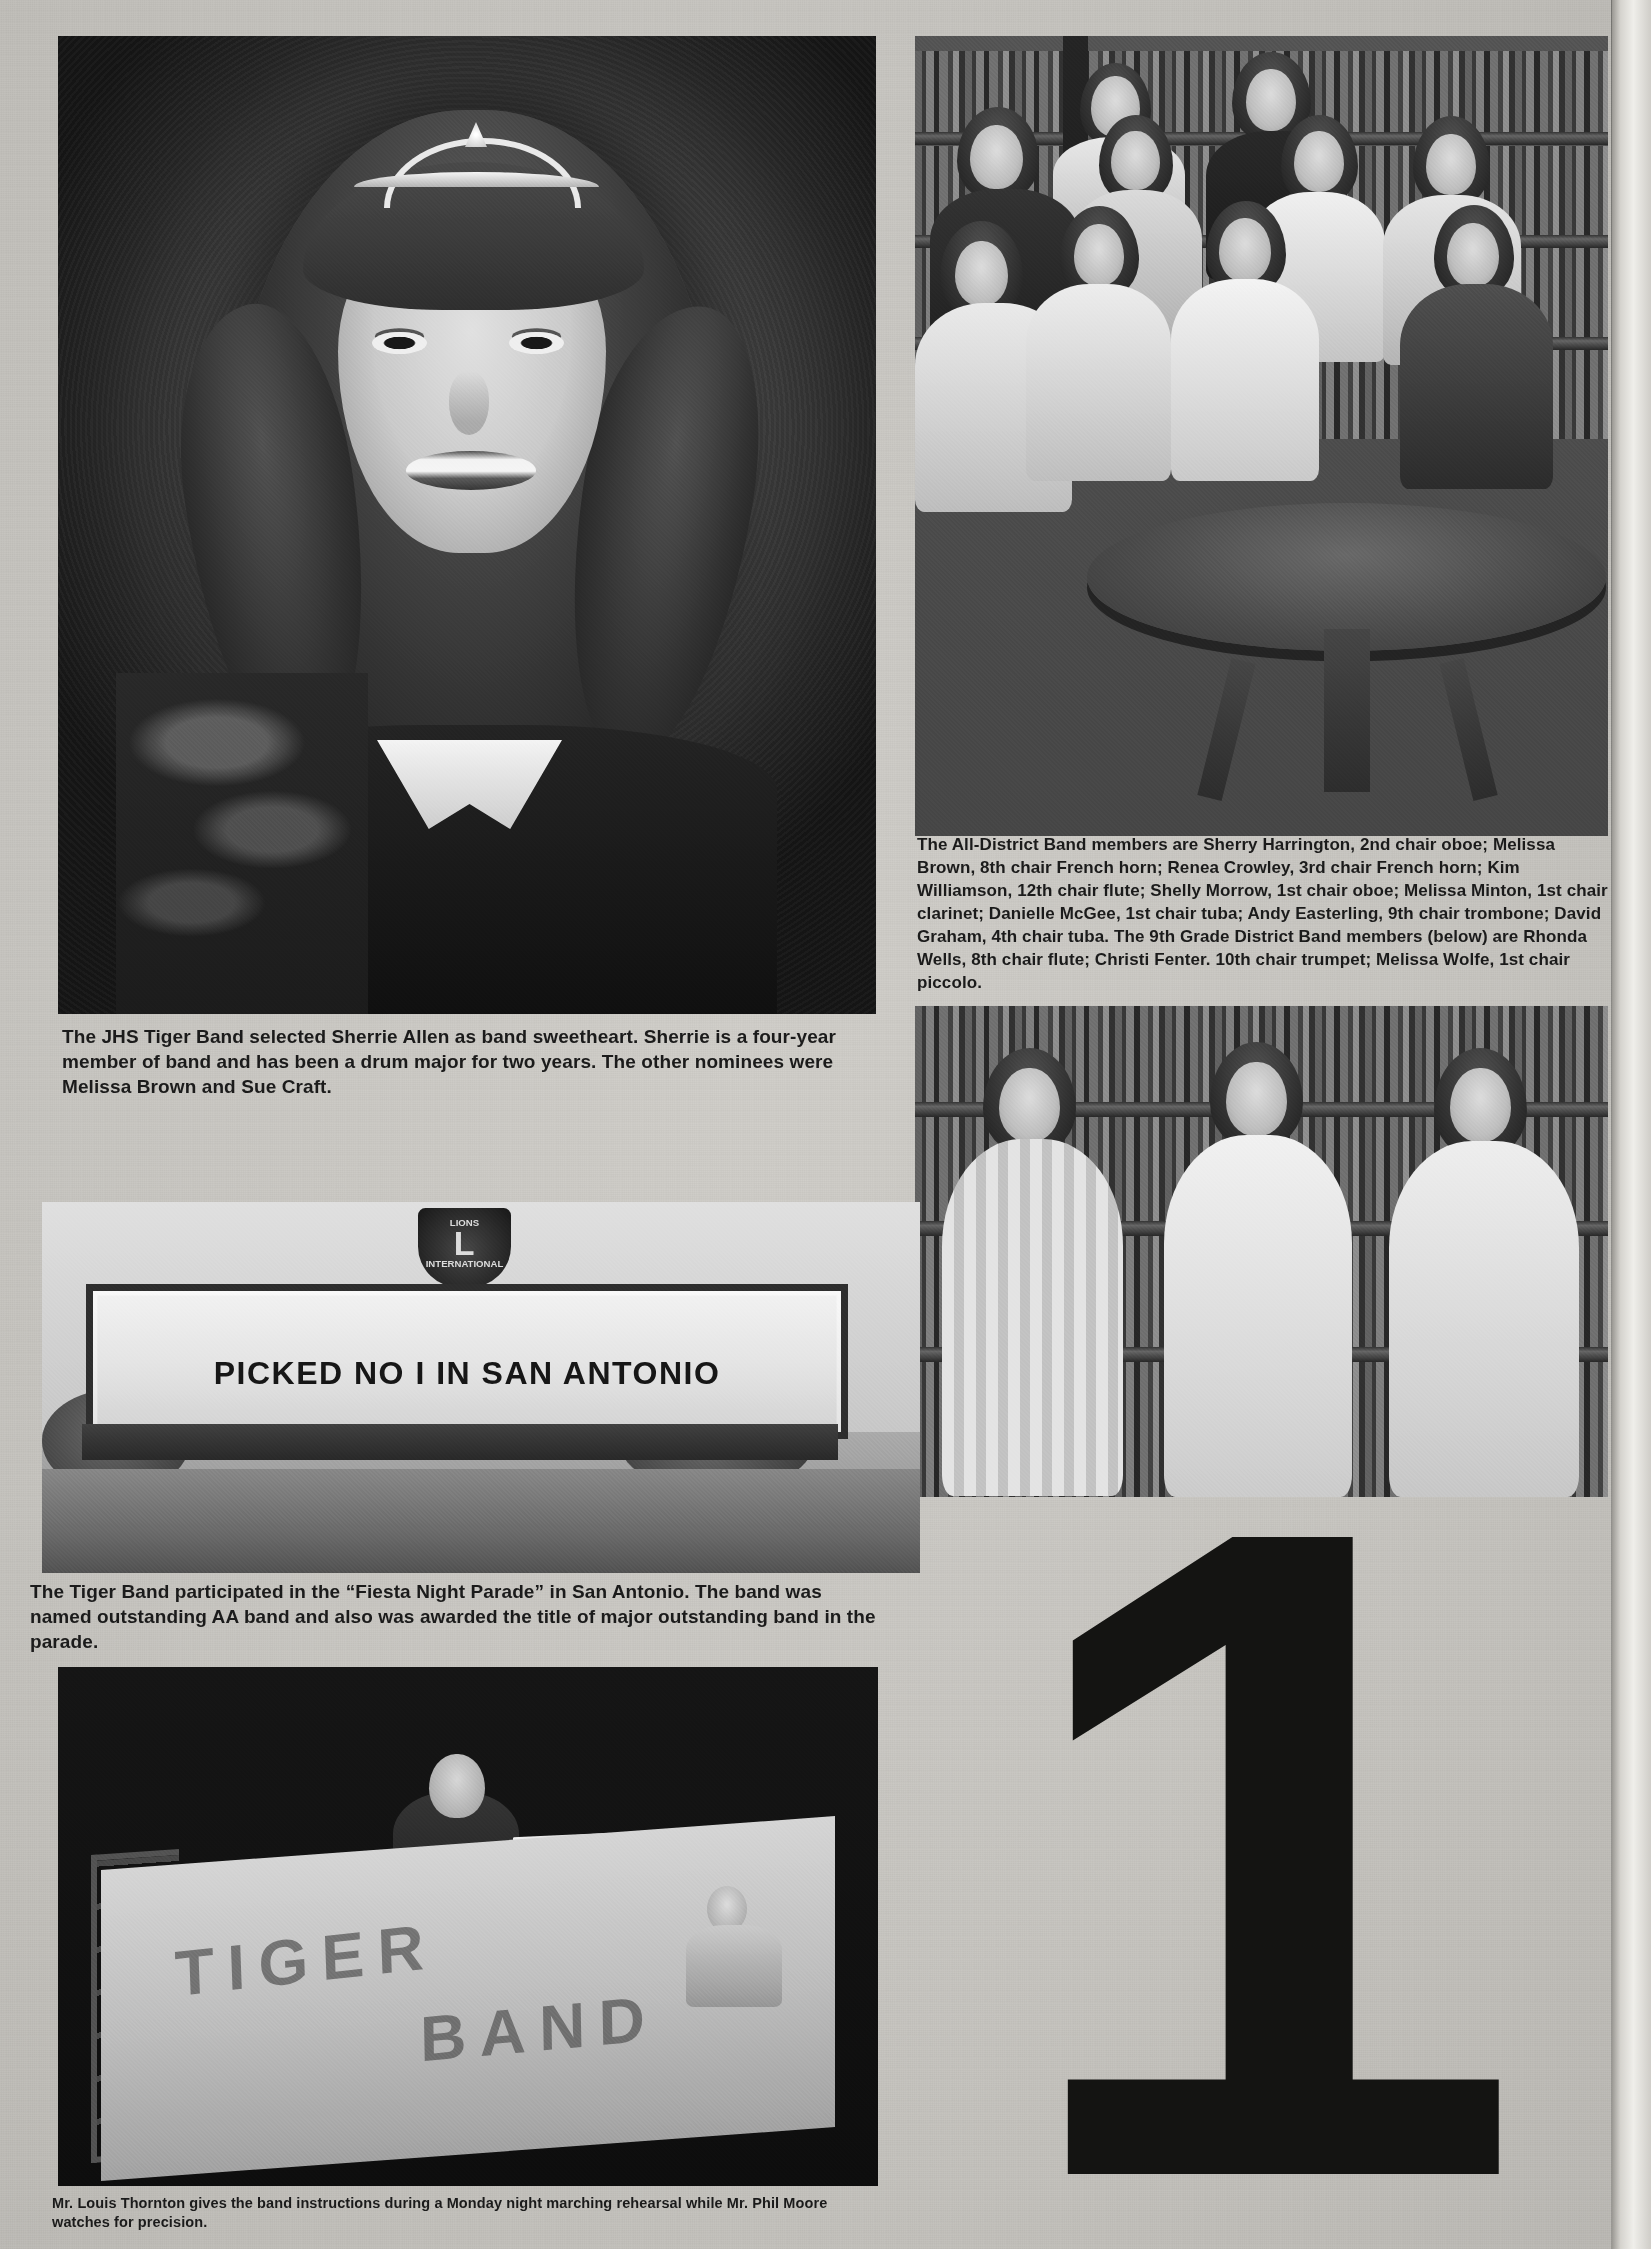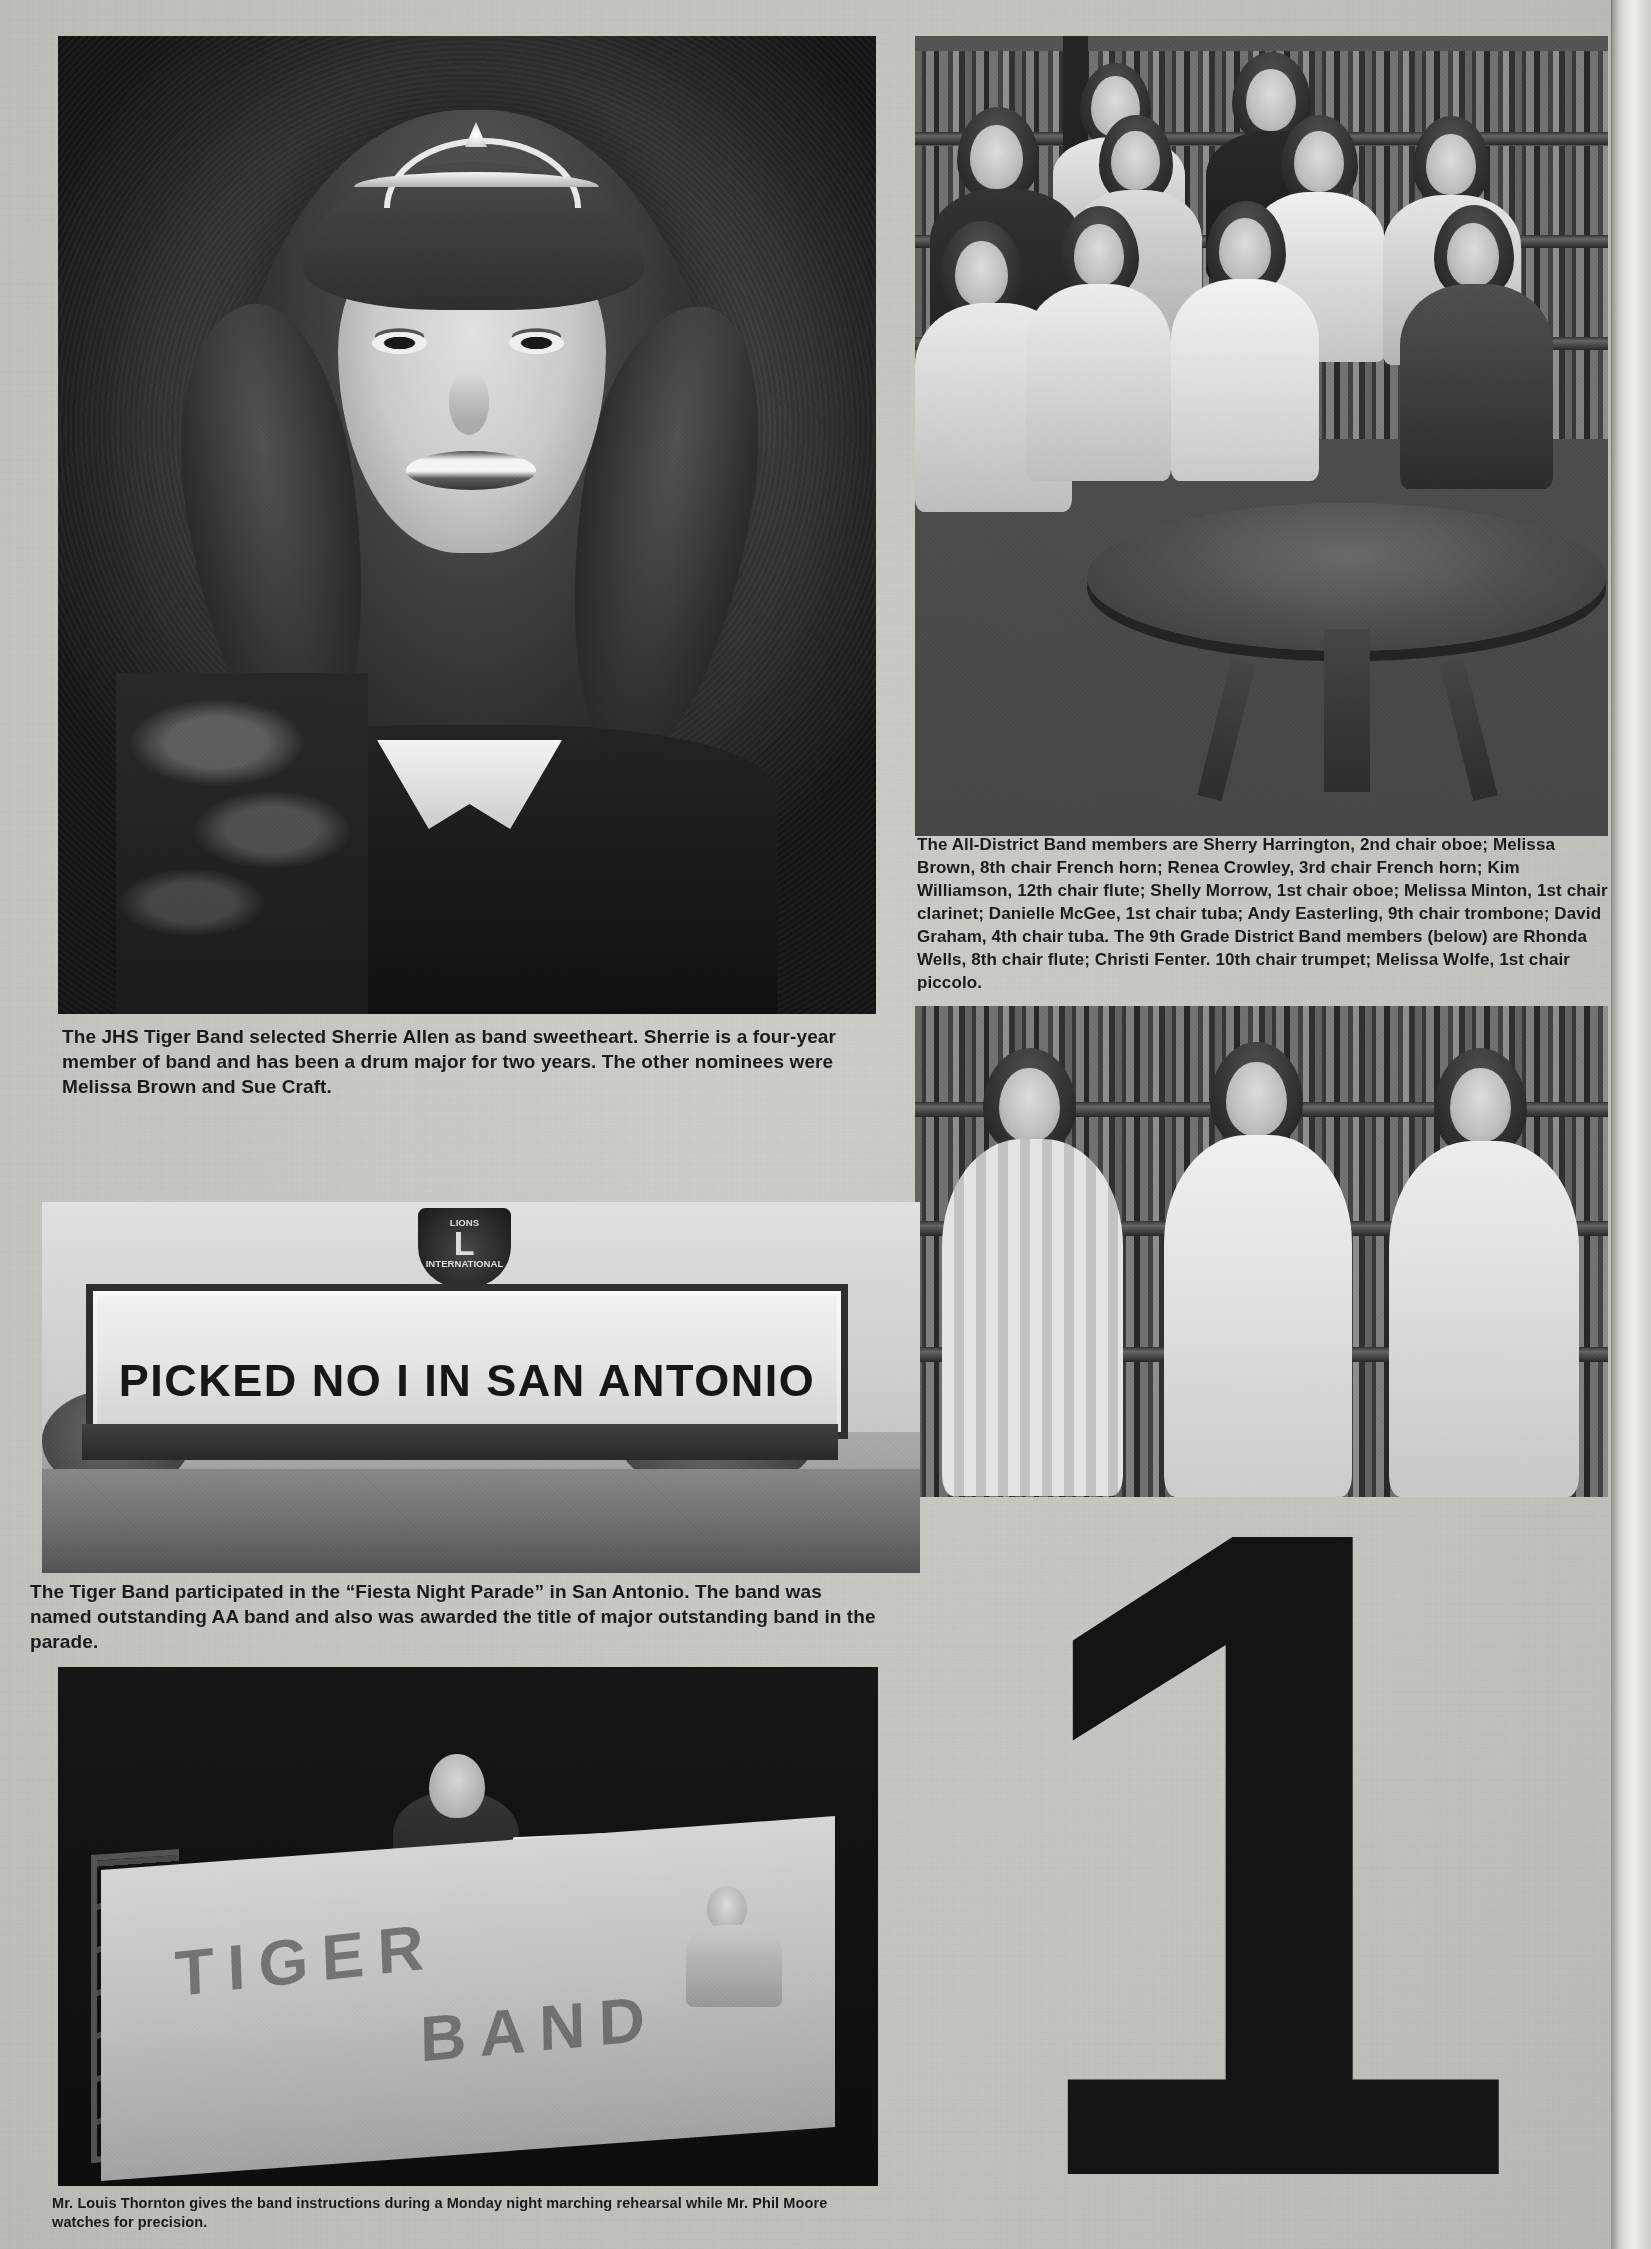--- a/index.html
+++ b/index.html
@@ -256,7 +256,7 @@
     font-family: "Liberation Sans", sans-serif;
   }
   .sign-line.l1 { top: 6px;  font-size: 40px; letter-spacing: 4.4px; }
-  .sign-line.l2 { top: 64px; font-size: 45px; letter-spacing: 1.5px; }
+  .sign-line.l2 { top: 64px; font-size: 32px; letter-spacing: 1.5px; }
   .lions-emblem {
     position: absolute;
     left: 376px; top: 6px; width: 93px; height: 80px;

